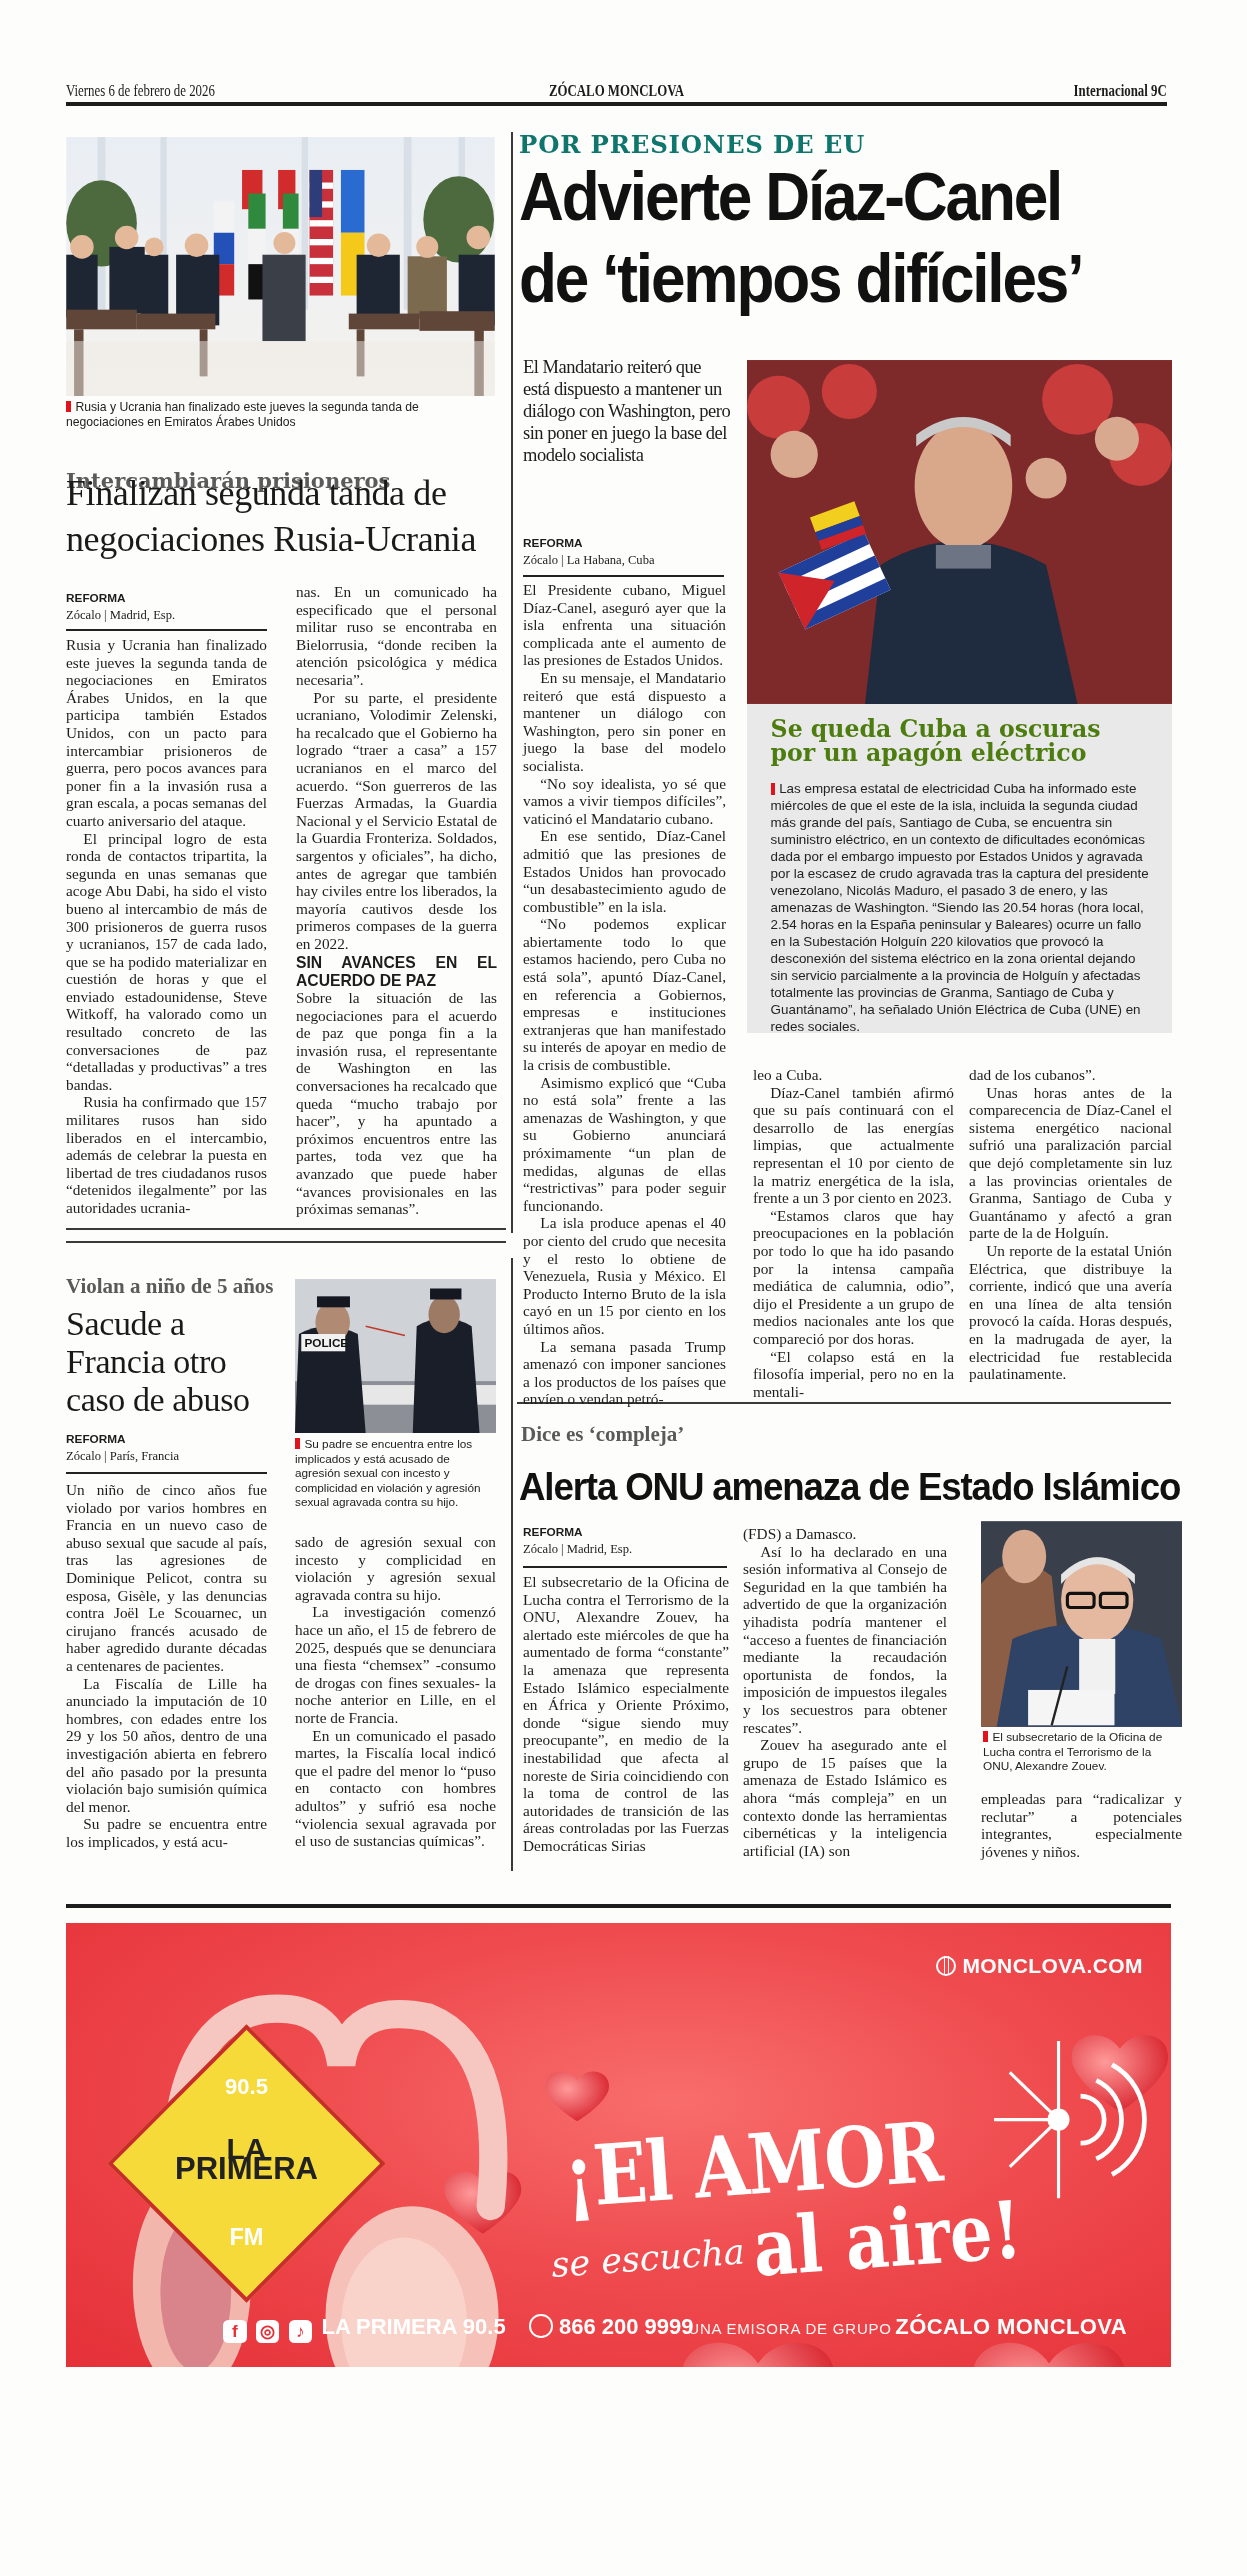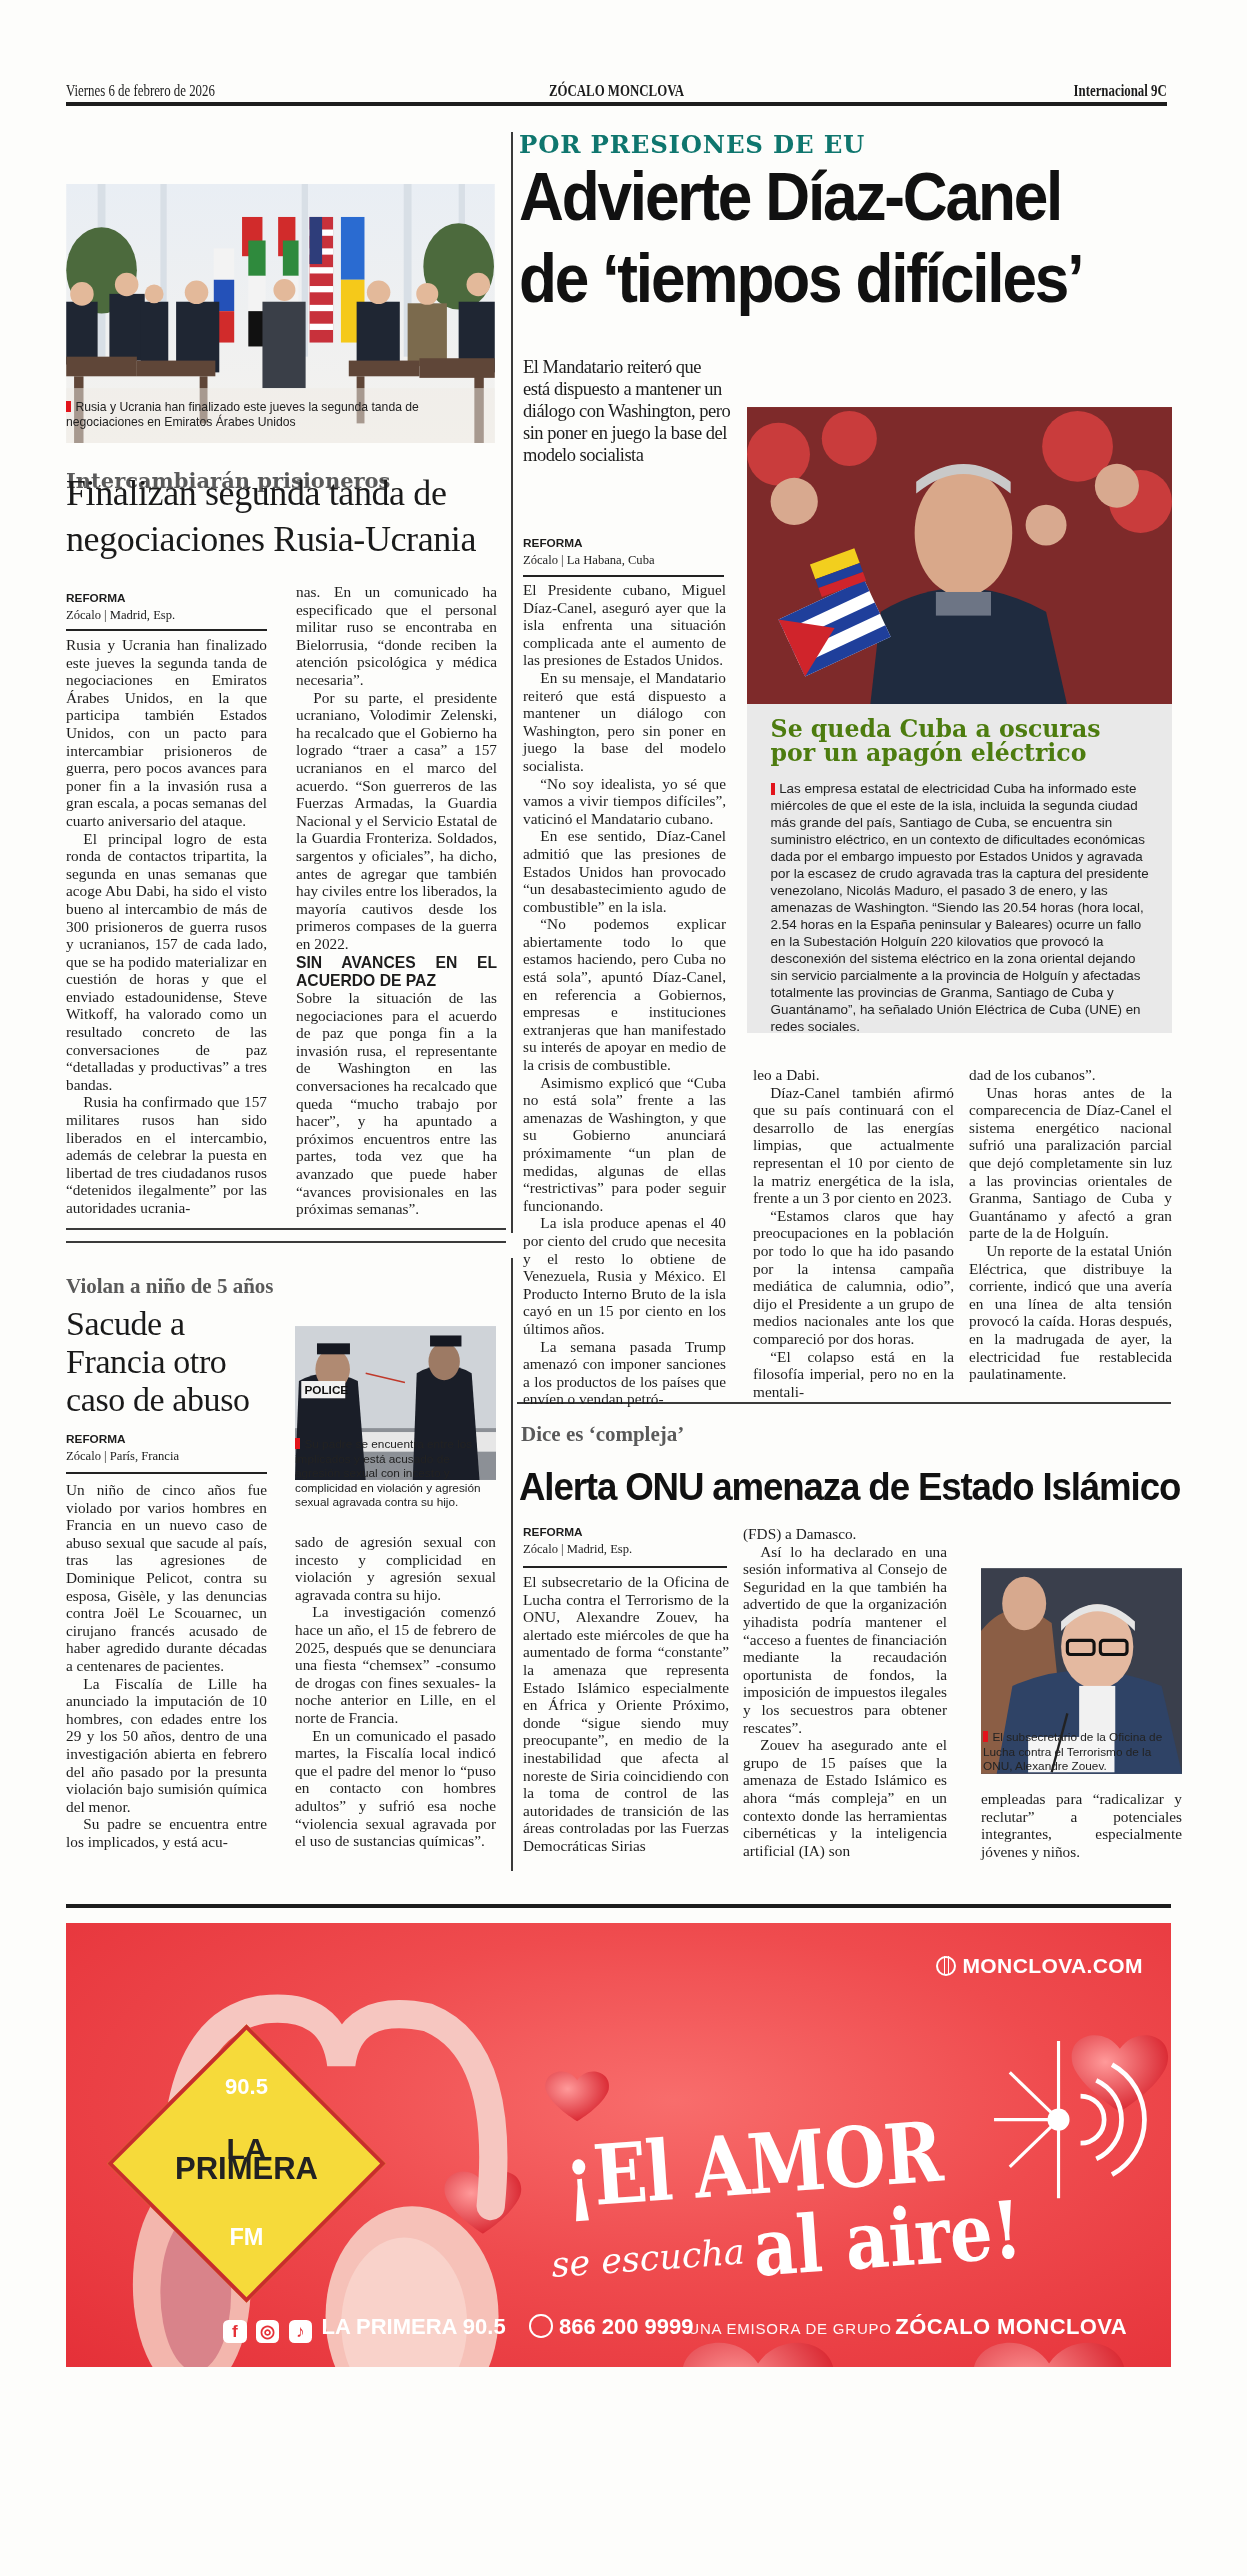--- a/index.html
+++ b/index.html
@@ -262,7 +262,7 @@
 </div>
 
 <div class="body-col" style="left:753px; top:1066px; width:201px;">
-  <p class="first">leo a Dabi.</p>
+  <p class="first">leo a Cuba.</p>
   <p>Díaz-Canel también afirmó que su país continuará con el desarrollo de las energías limpias, que actualmente representan el 10 por ciento de la matriz energética de la isla, frente a un 3 por ciento en 2023.</p>
   <p>“Estamos claros que hay preocupaciones en la población por todo lo que ha ido pasando por la intensa campaña mediática de calumnia, odio”, dijo el Presidente a un grupo de medios nacionales ante los que compareció por dos horas.</p>
   <p>“El colapso está en la filosofía imperial, pero no en la mentali-</p>

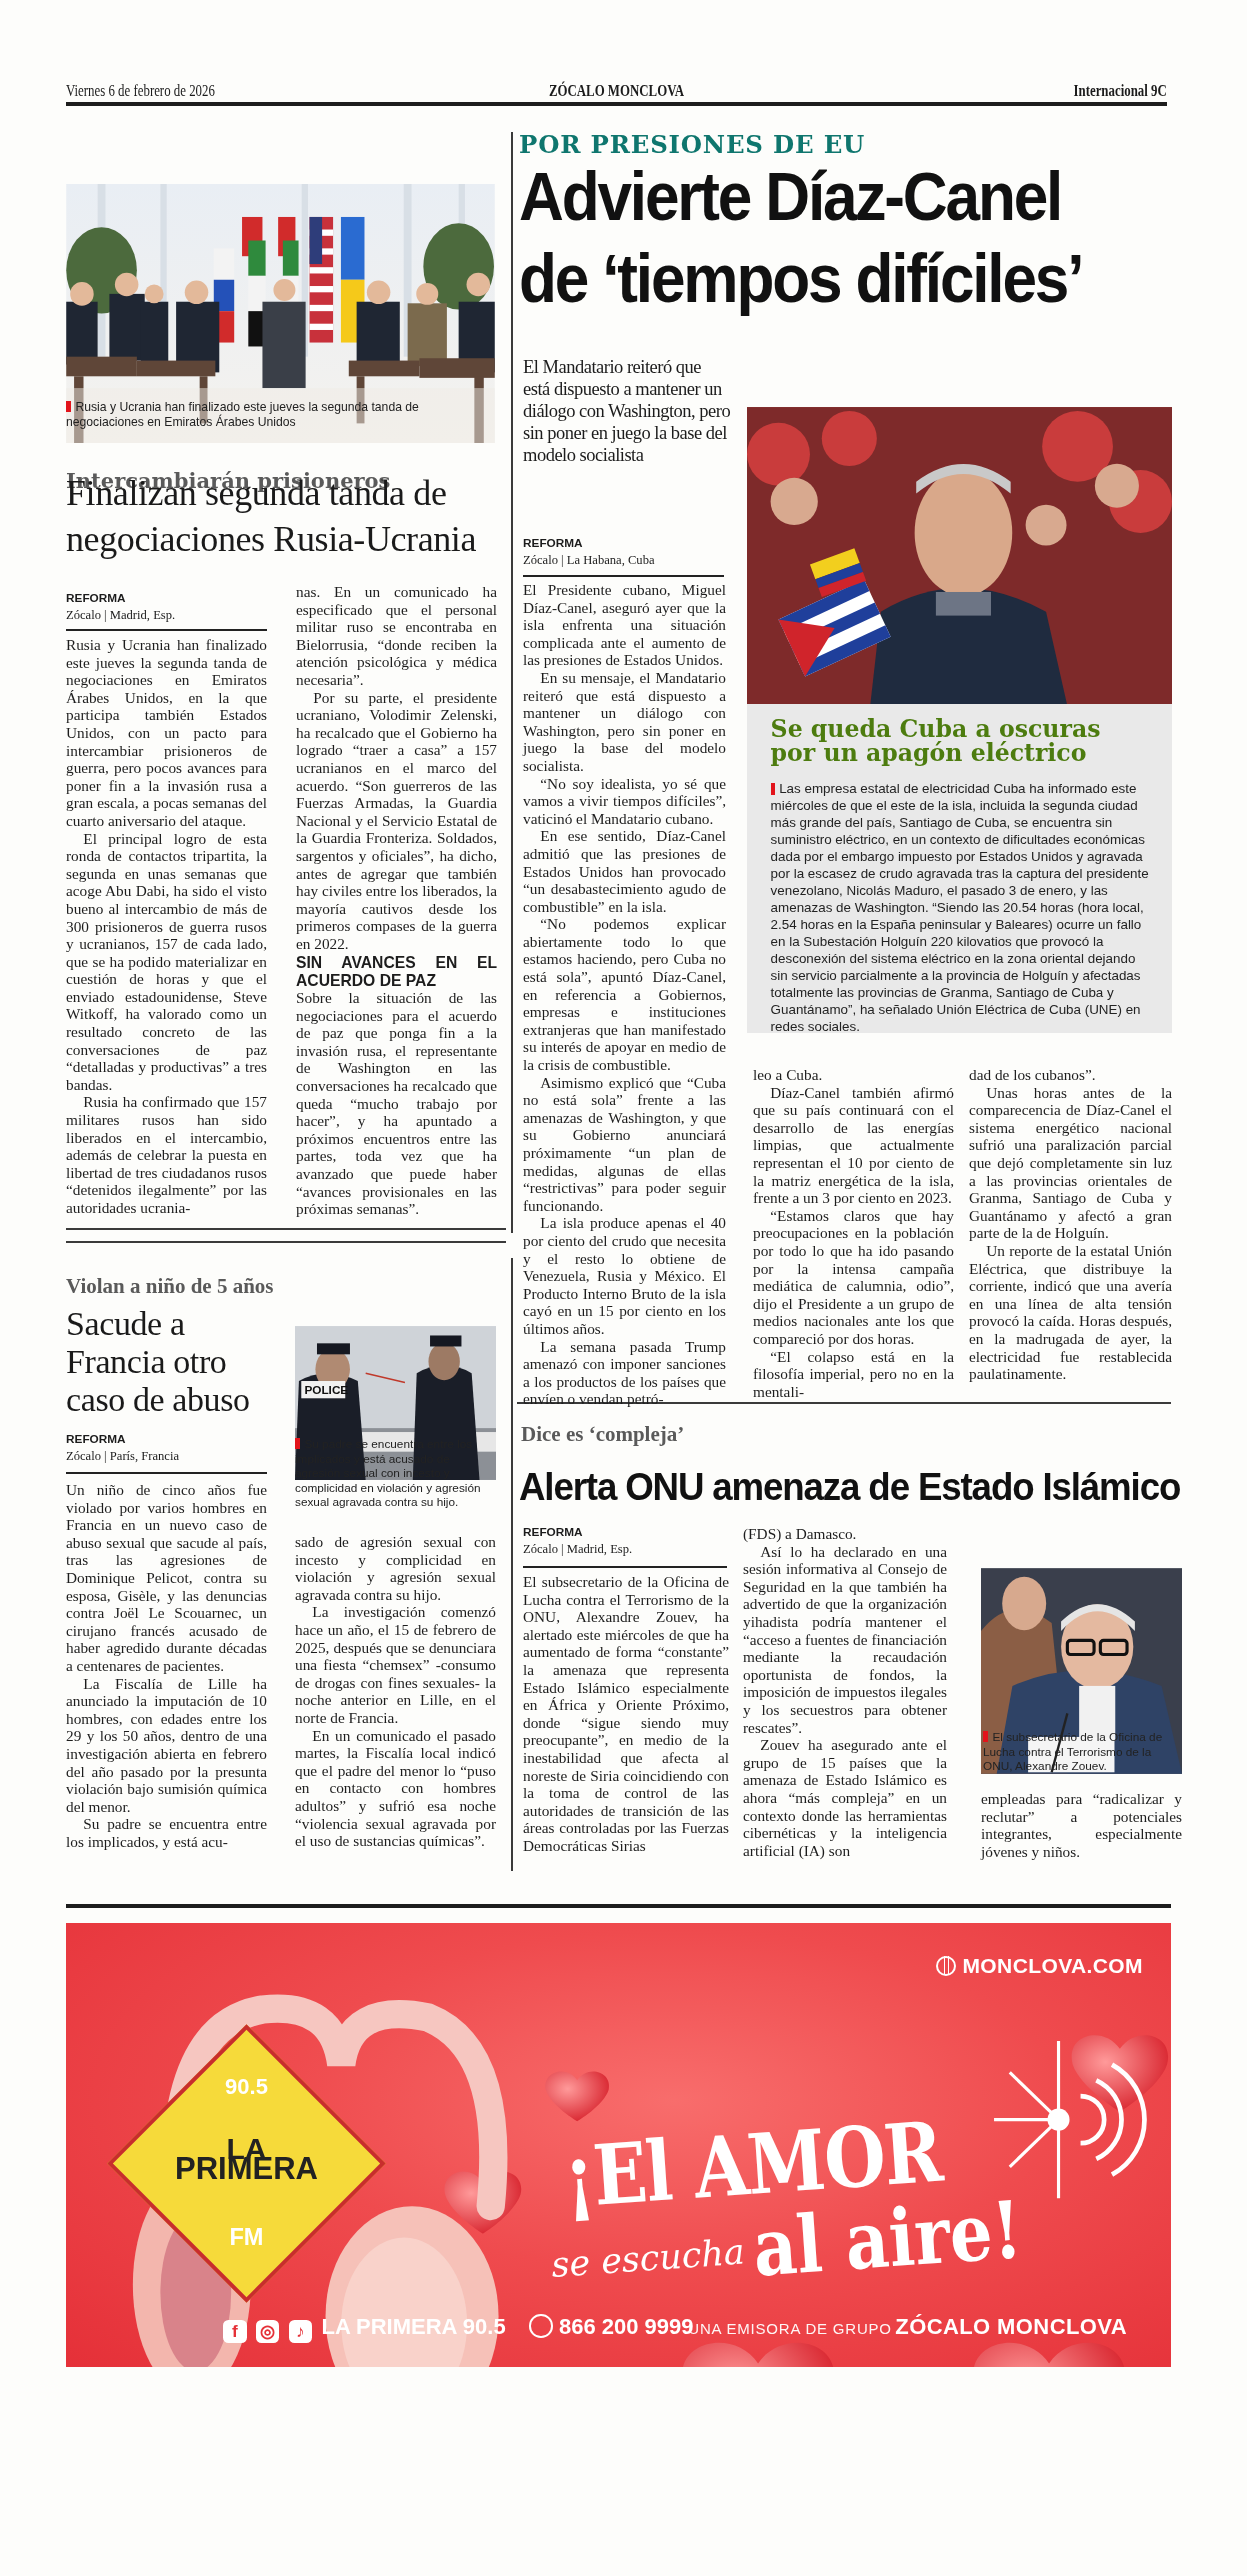--- a/index.html
+++ b/index.html
@@ -17,7 +17,7 @@
   .hrule { position: absolute; height: 1.6px; background: #3a3a3a; }
 
   
-  .photo { position: absolute; overflow: hidden; margin-top: 47px; }
+  .photo { position: absolute; overflow: hidden; }
 
   .caption { position: absolute; font-family: "Liberation Sans", sans-serif; font-size: 12.2px; line-height: 15px; color: #222; transform-origin: left top; }
   .caption .marker { display: inline-block; width: 4.7px; height: 11px; background: #e2141b; margin-right: 4.7px; vertical-align: -0.8px; }

